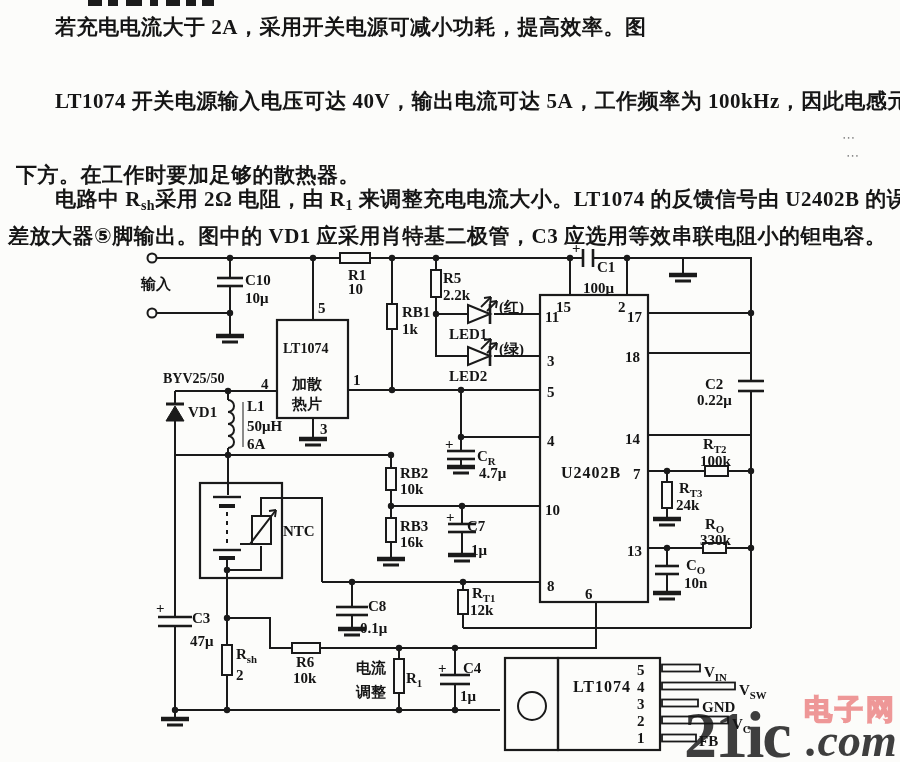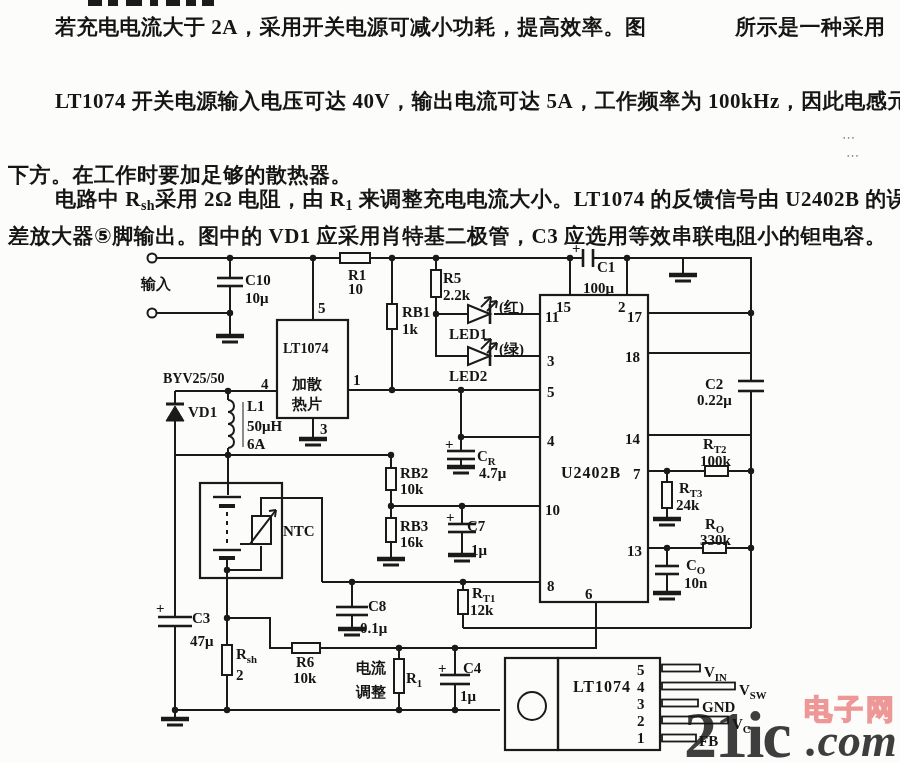--- a/index.html
+++ b/index.html
@@ -26,7 +26,6 @@
   <div class="frag" style="left:202px;width:12px"></div>
 
   <div class="tline" style="left:55px;top:13px">若充电电流大于 2A，采用开关电源可减小功耗，提高效率。图</div>
-  <div class="tline" style="left:735px;top:13px">所示是一种采用</div>
   <div class="tline" style="left:55px;top:87px">LT1074 开关电源输入电压可达 40V，输出电流可达 5A，工作频率为 100kHz，因此电感元</div>
   <div class="tline" style="left:8px;top:161px">下方。在工作时要加足够的散热器。</div>
   <div class="tline" style="left:55px;top:185px"><span>电路中 R</span><span class="sub">sh</span><span>采用 2Ω 电阻，由 R</span><span class="sub">1</span><span> 来调整充电电流大小。LT1074 的反馈信号由 U2402B 的误</span></div>

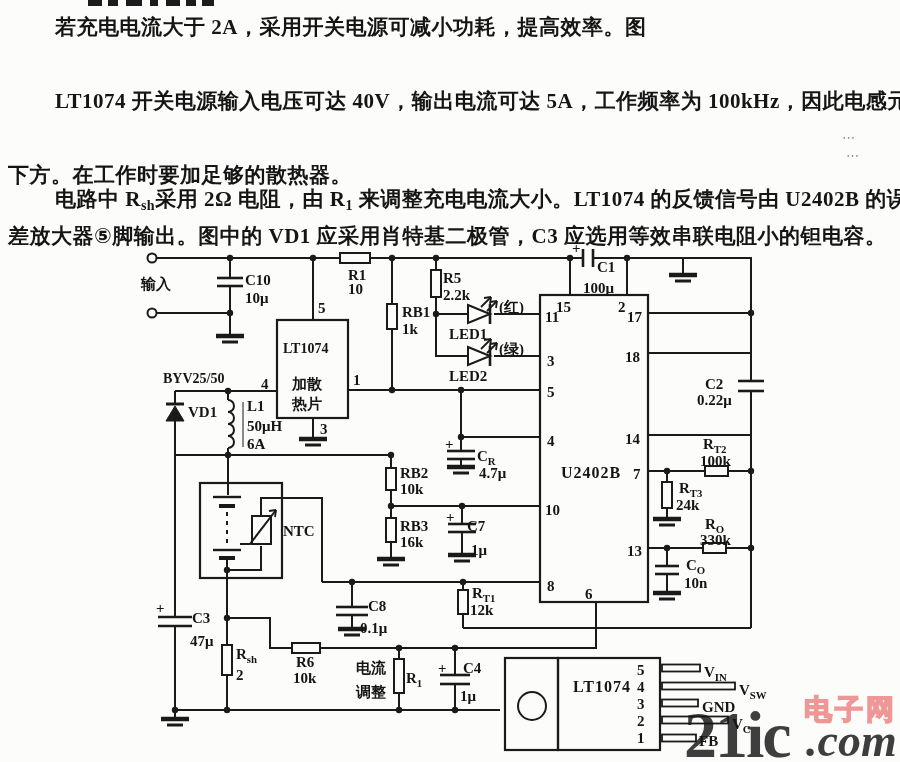--- a/index.html
+++ b/index.html
@@ -27,7 +27,7 @@
 
   <div class="tline" style="left:55px;top:13px">若充电电流大于 2A，采用开关电源可减小功耗，提高效率。图</div>
   <div class="tline" style="left:55px;top:87px">LT1074 开关电源输入电压可达 40V，输出电流可达 5A，工作频率为 100kHz，因此电感元</div>
-  <div class="tline" style="left:8px;top:161px">下方。在工作时要加足够的散热器。</div>
+  <div class="tline" style="left:16px;top:161px">下方。在工作时要加足够的散热器。</div>
   <div class="tline" style="left:55px;top:185px"><span>电路中 R</span><span class="sub">sh</span><span>采用 2Ω 电阻，由 R</span><span class="sub">1</span><span> 来调整充电电流大小。LT1074 的反馈信号由 U2402B 的误</span></div>
   <div class="tline" style="left:8px;top:222px">差放大器⑤脚输出。图中的 VD1 应采用肖特基二极管，C3 应选用等效串联电阻小的钽电容。</div>
 

